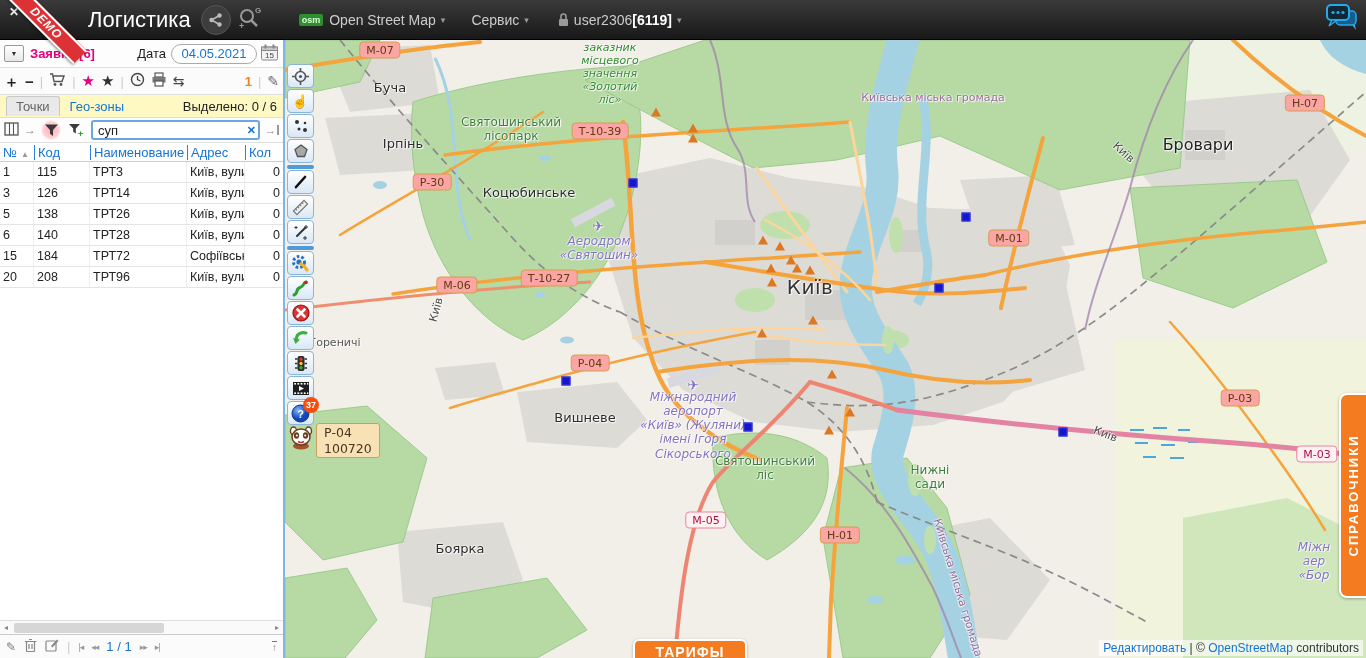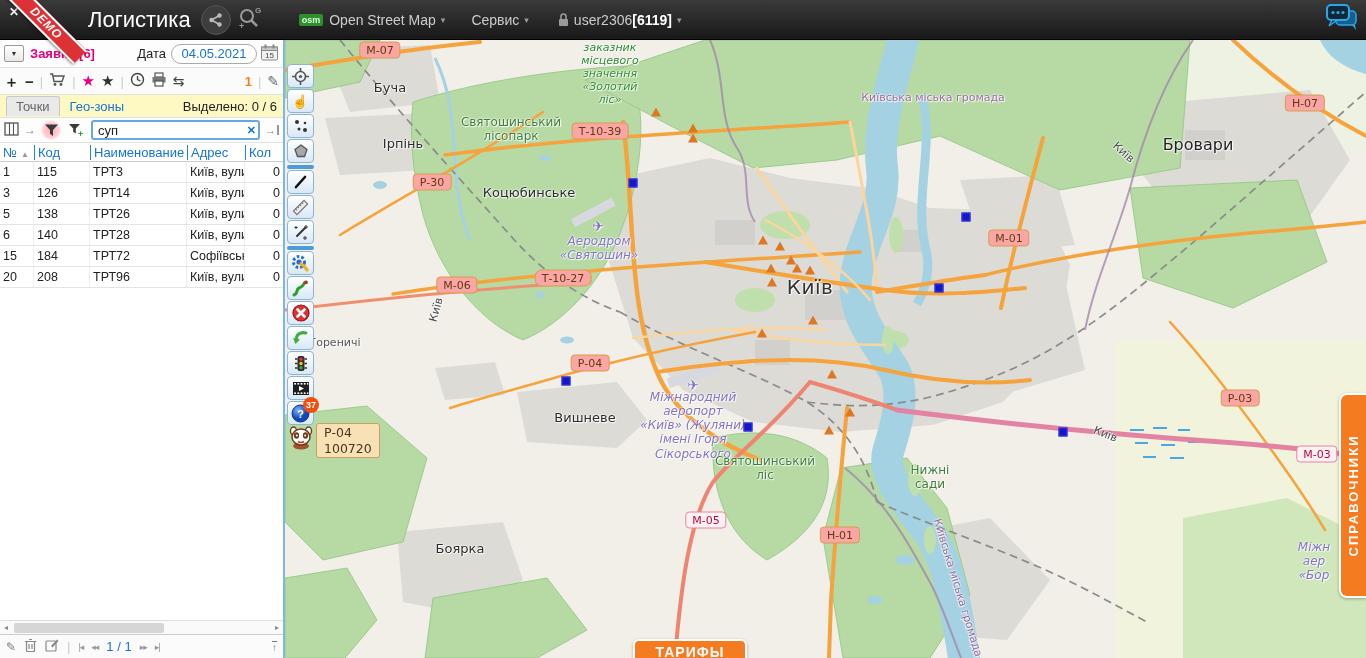--- a/index.html
+++ b/index.html
@@ -479,7 +479,7 @@
         <div class="rbadge tan" style="left: 315px; top: 91px;">Т-10-39</div>
         <div class="rbadge tan" style="left: 1020px; top: 63px;">Н-07</div>
         <div class="rbadge tan" style="left: 147px; top: 142px;">Р-30</div>
-        <div class="rbadge tan" style="left: 278px; top: 238px; border-radius: 7px;">Т-10-27</div>
+        <div class="rbadge tan" style="left: 264px; top: 238px;">Т-10-27</div>
         <div class="rbadge tan" style="left: 172px; top: 245px;">М-06</div>
         <div class="rbadge tan" style="left: 724px; top: 198px;">М-01</div>
         <div class="rbadge tan" style="left: 305px; top: 323px;">Р-04</div>

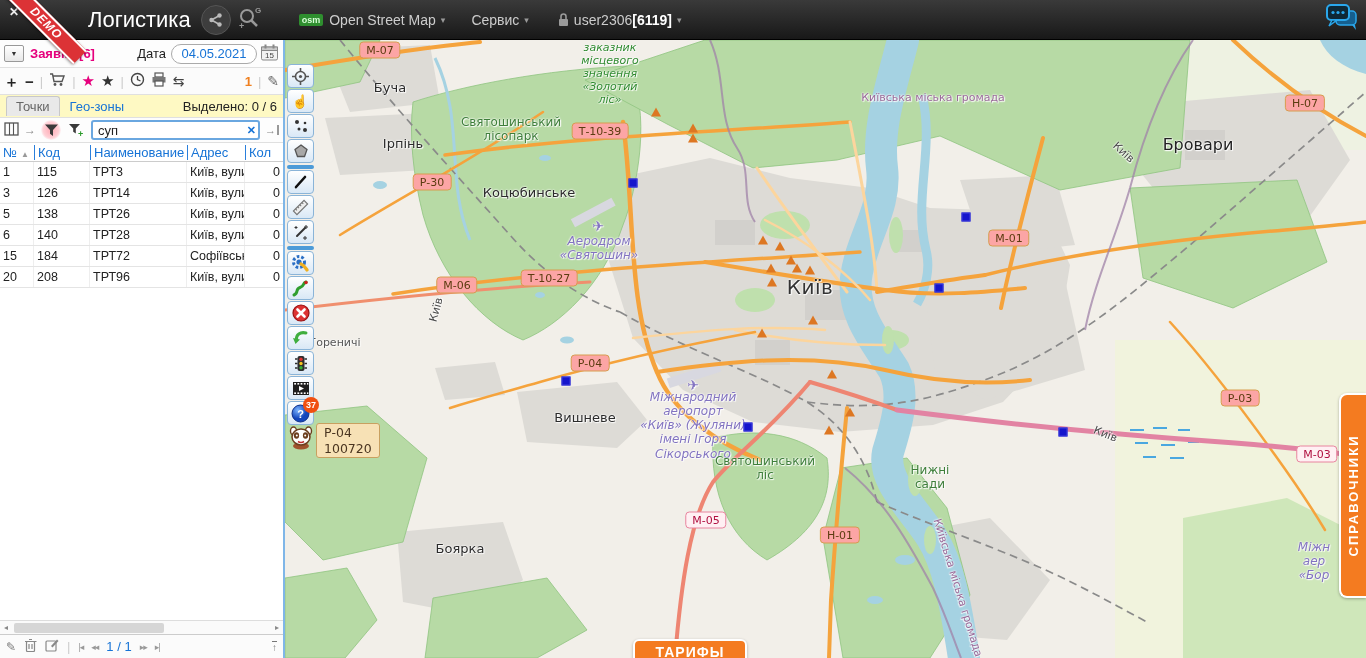--- a/index.html
+++ b/index.html
@@ -646,6 +646,9 @@
         <span>СПРАВОЧНИКИ</span>
       </div>
 
+    <div class="attribution">
+      <span class="lnk">Редактировать</span><span> | </span><span>© </span><span class="lnk">OpenStreetMap</span><span> contributors</span>
+    </div>
   </div>
 </div>
 

